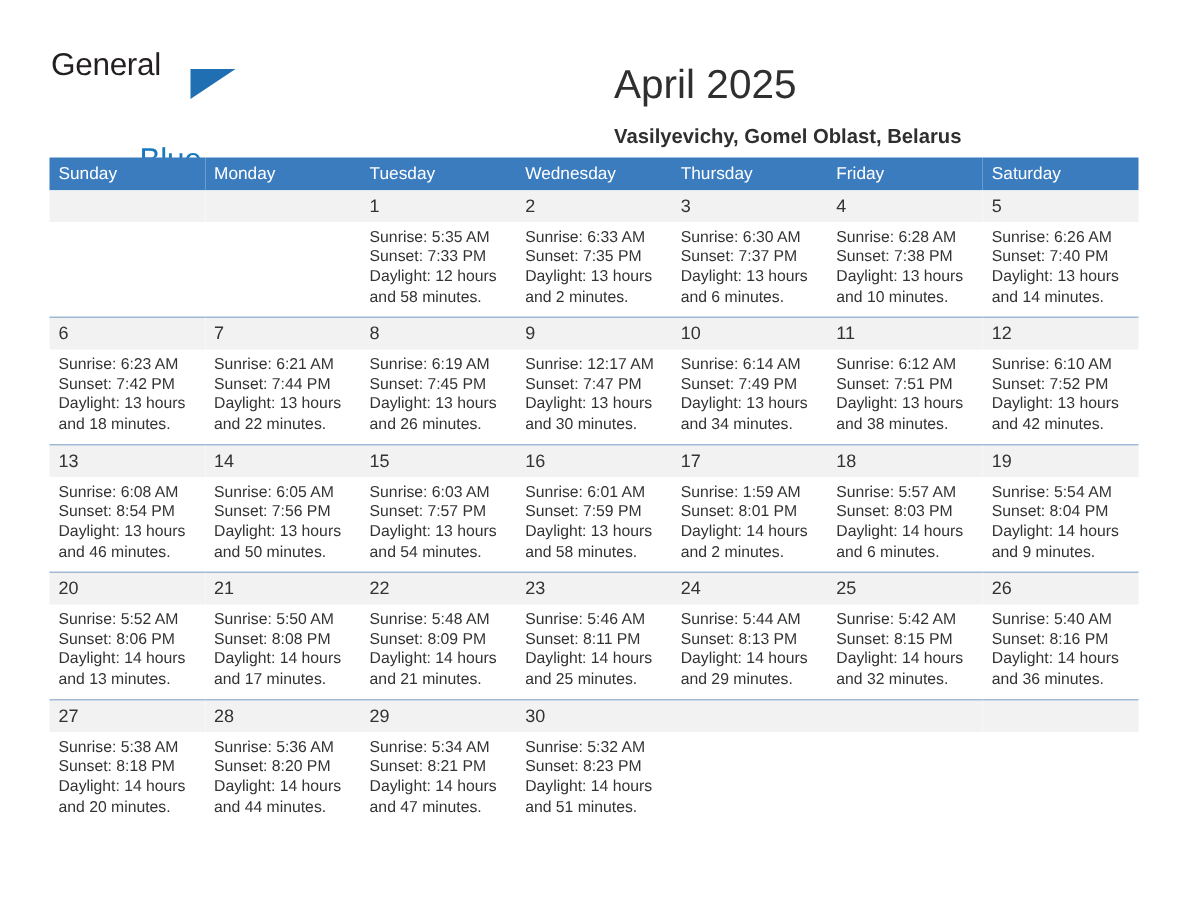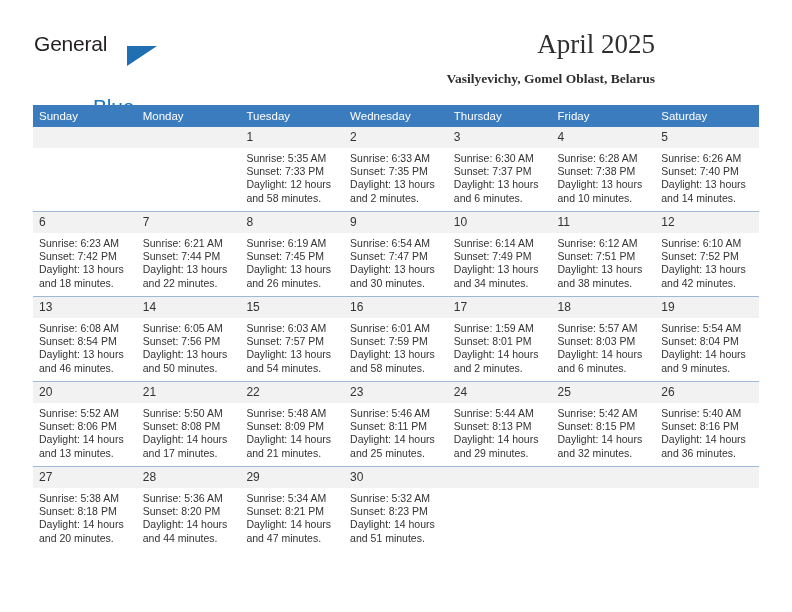--- a/index.html
+++ b/index.html
@@ -68,9 +68,7 @@
   .title-block {
     position: absolute;
     right: 0;
-    top: 0;
-    text-align: right;
-    font-family: Liberation Serif, serif;
+    top: 12px;
   }
   .cal-title {
     font-size: 27px;

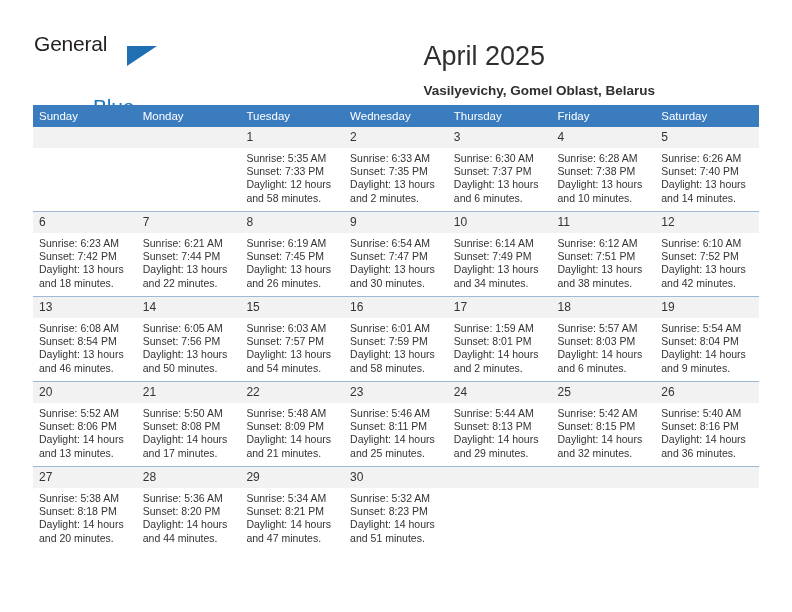--- a/index.html
+++ b/index.html
@@ -81,7 +81,7 @@
     font-size: 13.5px;
     color: #2f2f2f;
     line-height: 18px;
-    margin: 10px 0 0 0;
+    margin: 10px 14px 0 0;
     font-weight: bold;
   }
 

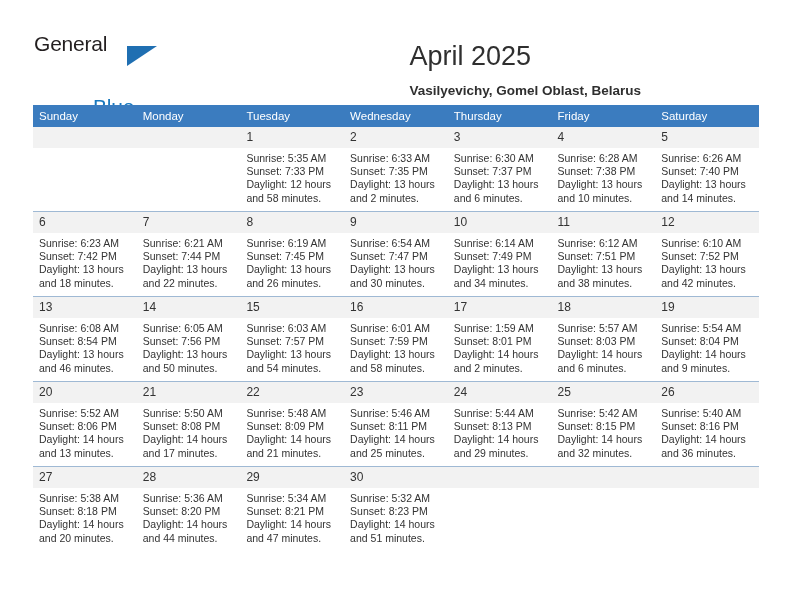--- a/index.html
+++ b/index.html
@@ -286,7 +286,7 @@
             <span class="cell-inner">
               <span class="daynum">9</span>
               <span class="details">
-                <span>Sunrise: 6:54 AM</span>
+                <span>Sunrise: 12:17 AM</span>
                 <span>Sunset: 7:47 PM</span>
                 <span>Daylight: 13 hours</span>
                 <span>and 30 minutes.</span>

